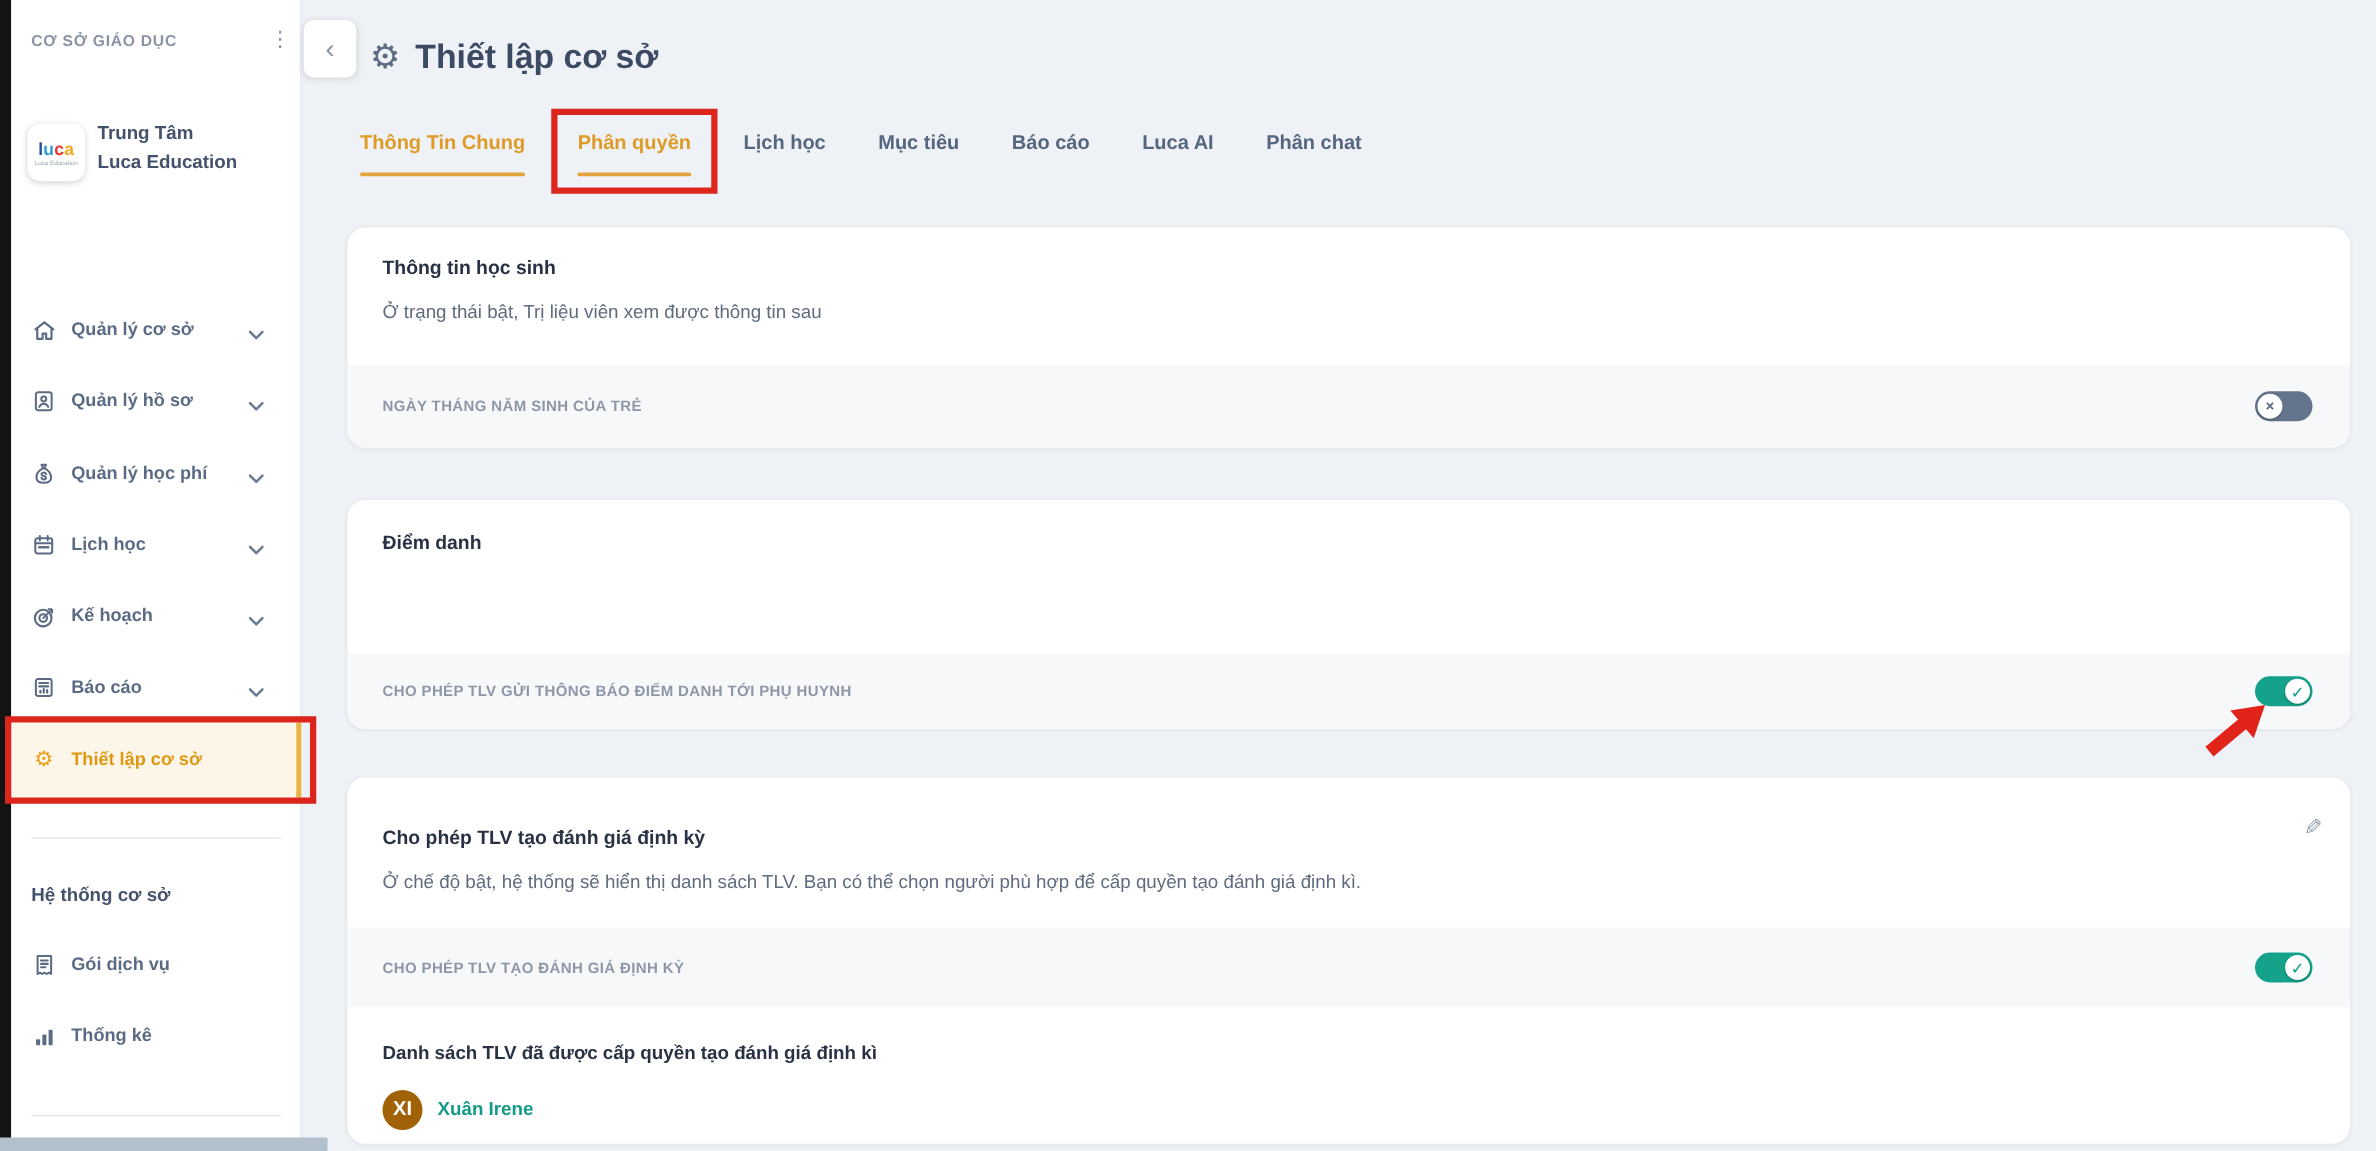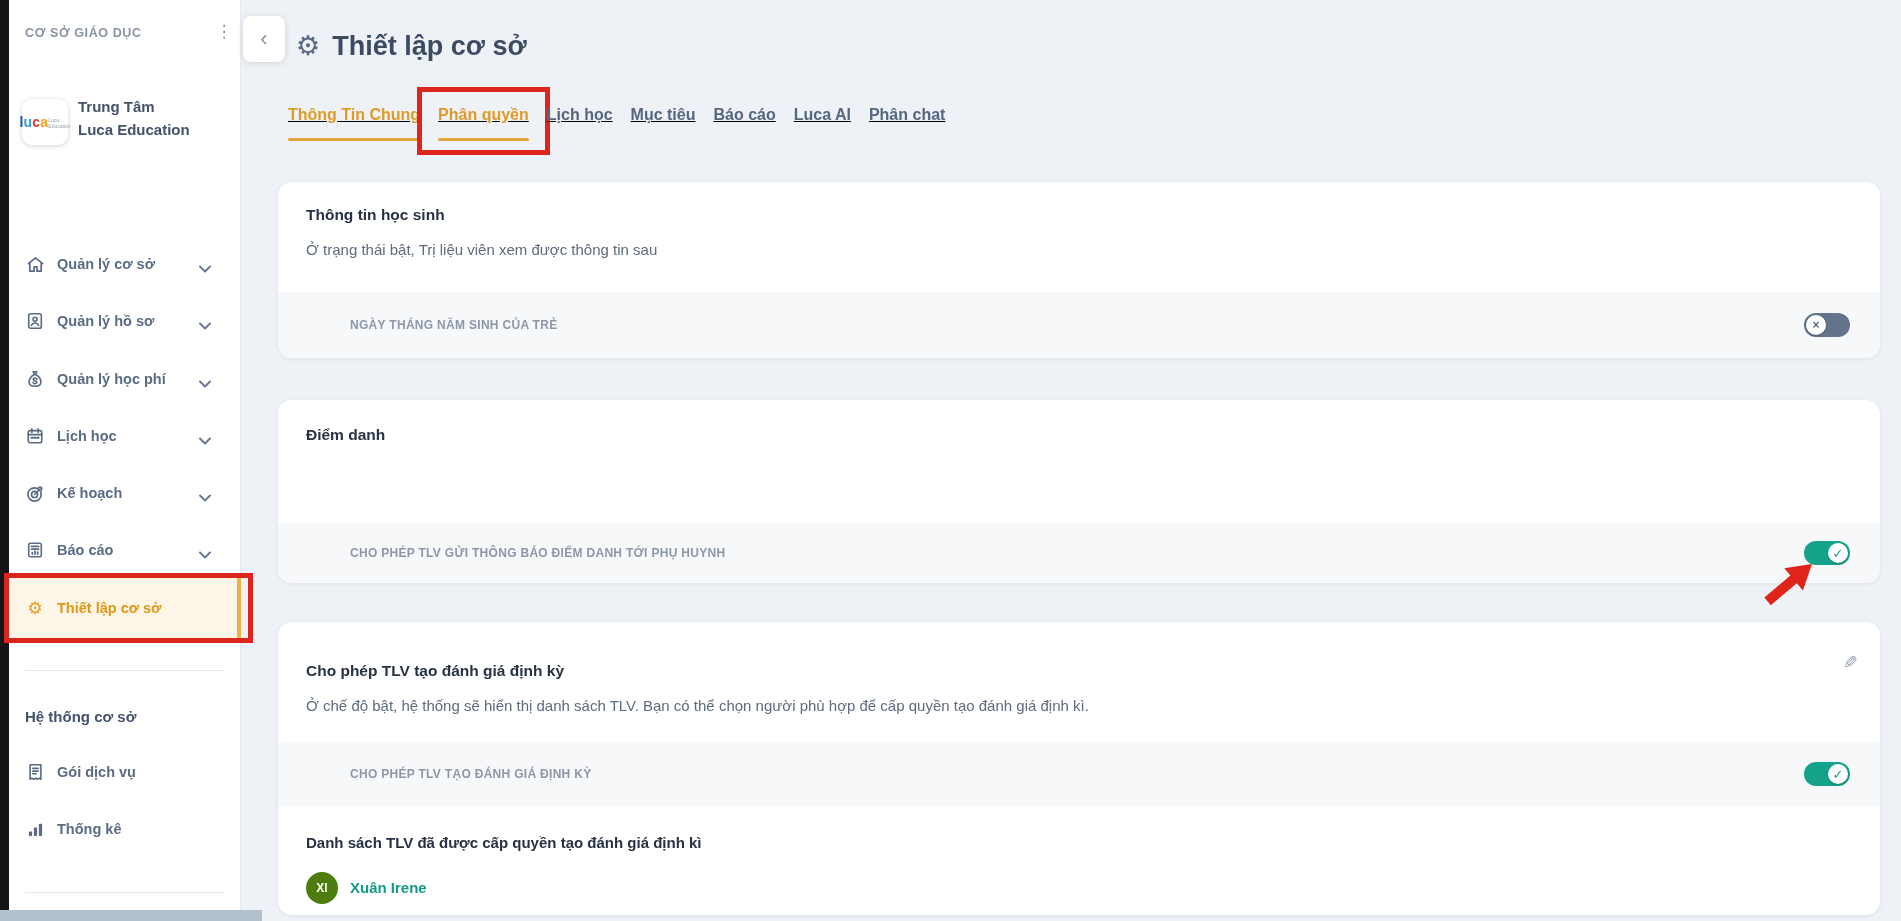--- a/index.html
+++ b/index.html
@@ -14,7 +14,7 @@
   .sidebar { position:absolute; left:9px; top:0; width:232px; height:921px; background:#ffffff; border-right:1px solid #e6e9ef; }
   .ws-label { position:absolute; left:16px; top:26px; font-size:12.5px; font-weight:700; letter-spacing:.6px; color:#8a93a5; }
   .dots-btn { position:absolute; left:202px; top:18px; width:26px; height:28px; text-align:center; font-size:17px; color:#8a93a5; cursor:pointer; line-height:28px; }
-  .logo-box { position:absolute; left:13px; top:99px; width:46px; height:46px; background:#fff; border-radius:10px; box-shadow:0 1px 5px rgba(40,50,70,.22); display:flex; flex-direction:row; align-items:center; justify-content:center; }
+  .logo-box { position:absolute; left:13px; top:99px; width:46px; height:46px; background:#fff; border-radius:10px; box-shadow:0 1px 5px rgba(40,50,70,.22); display:flex; flex-direction:column; align-items:center; justify-content:center; }
   .logo-word { font-size:14px; font-weight:700; letter-spacing:.2px; }
   .logo-word .c1{color:#234f9d}.logo-word .c2{color:#2f9cd6}.logo-word .c3{color:#e63a2e}.logo-word .c4{color:#f2a71b}
   .logo-sub { font-size:5px; color:#9aa3b2; margin-top:1px; }

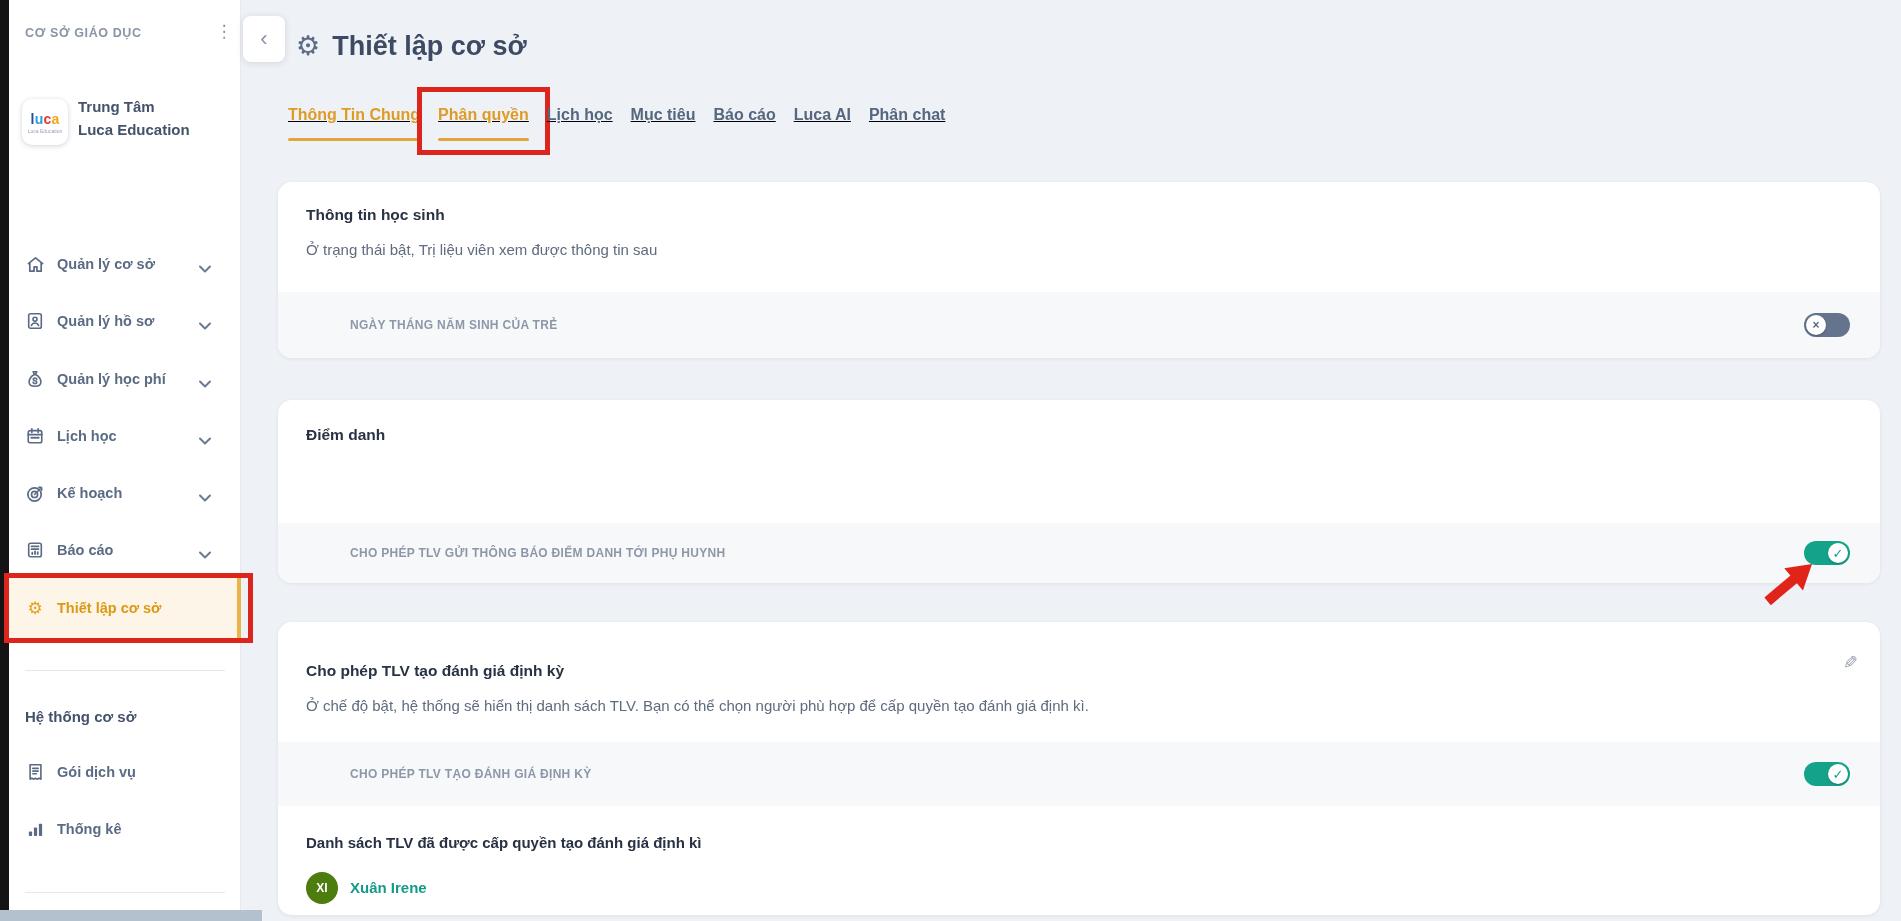--- a/index.html
+++ b/index.html
@@ -42,7 +42,7 @@
   .page-header .gear { font-size:27px; color:#5b6b84; }
   .page-header .title { font-size:27px; font-weight:700; color:#3c4a63; }
 
-  .tabs { position:absolute; left:288px; top:106px; display:flex; gap:18px;text-decoration:underline; }
+  .tabs { position:absolute; left:288px; top:106px; display:flex; gap:42px; }
   .tab { position:relative; font-size:16px; font-weight:700; color:#55667f; cursor:pointer; white-space:nowrap; }
   .tab.orange { color:#de9b26; }
   .tab.underlined::after { content:""; position:absolute; left:0; right:0; bottom:-17px; height:3px; background:#e2a53d; border-radius:2px; }

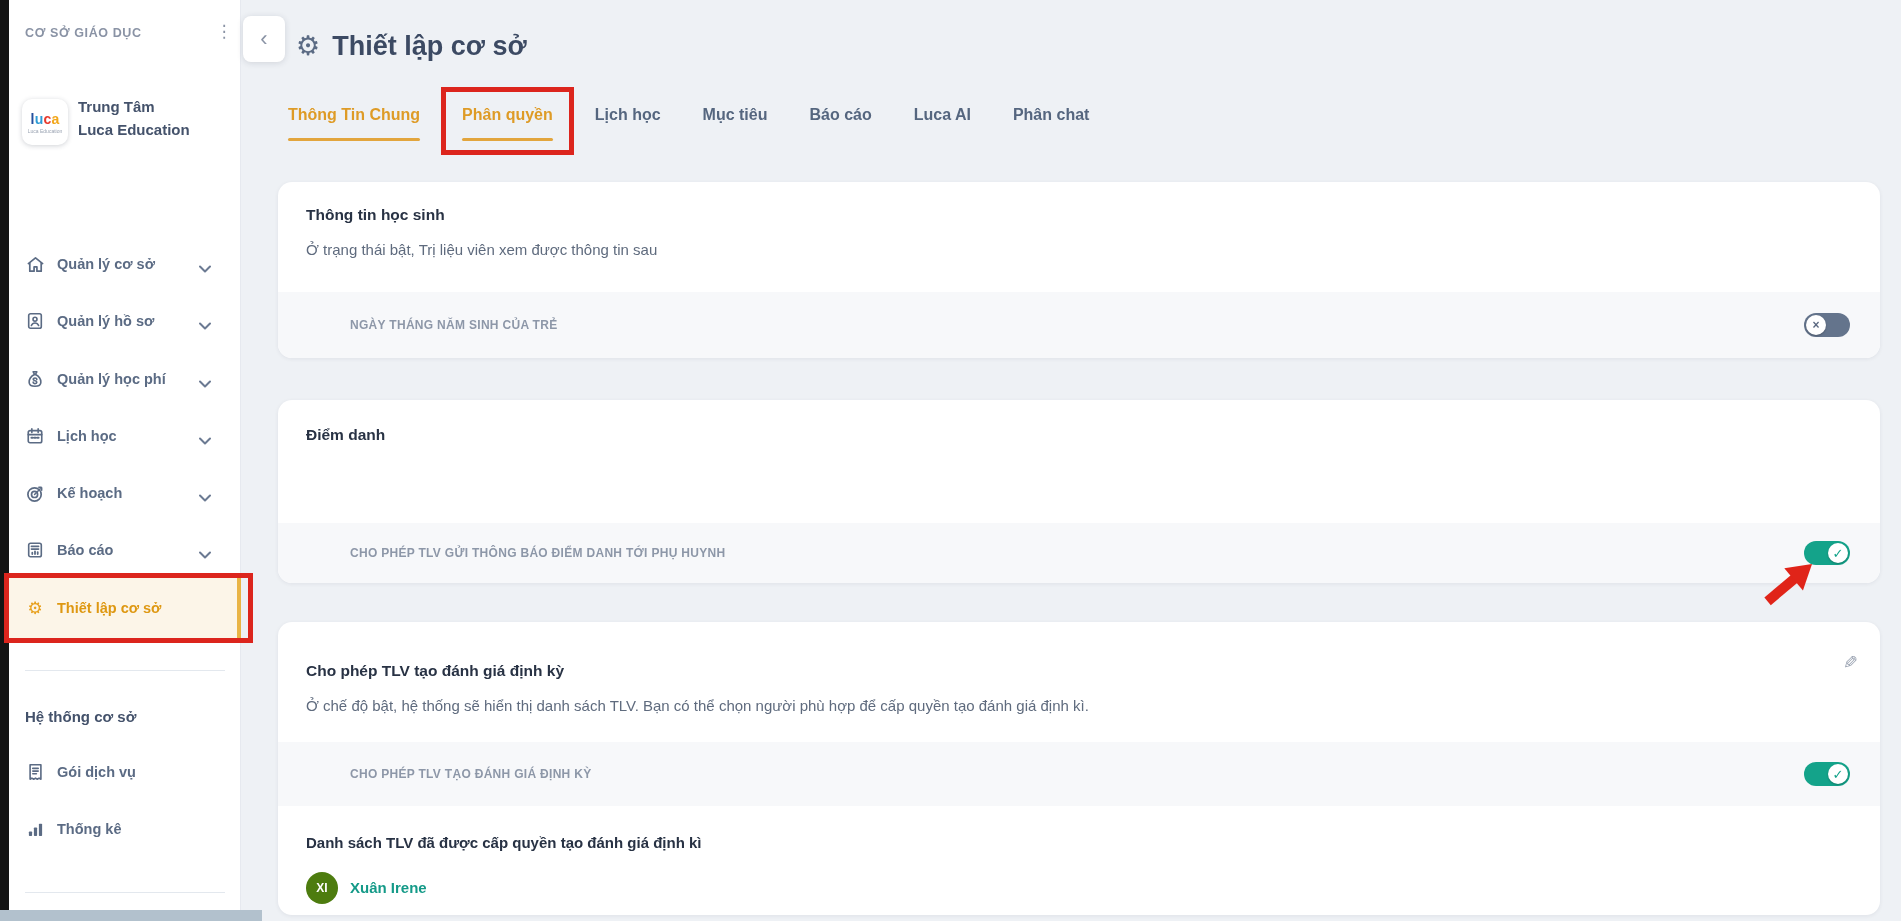--- a/index.html
+++ b/index.html
@@ -55,7 +55,7 @@
   .card-desc { position:absolute; left:28px; font-size:15px; color:#5f6b7e; line-height:24px; }
   .gray-row { position:absolute; left:0; width:1602px; background:#f7f8fa; }
   .gray-row.flush-bottom { border-radius:0 0 14px 14px; }
-  .row-label { position:absolute; left:28px; top:50%; transform:translateY(-50%); font-size:12px; font-weight:700; letter-spacing:.3px; color:#8d97a8;margin-left:44px; }
+  .row-label { position:absolute; left:28px; top:50%; transform:translateY(-50%); font-size:12px; font-weight:700; letter-spacing:.3px; color:#8d97a8; }
 
   .toggle { position:absolute; right:30px; top:50%; transform:translateY(-50%); width:46px; height:24px; border-radius:13px; cursor:pointer; }
   .toggle .knob { position:absolute; top:2px; width:20px; height:20px; border-radius:50%; background:#fff; display:flex; align-items:center; justify-content:center; font-weight:700; box-shadow:0 1px 2px rgba(0,0,0,.25); }

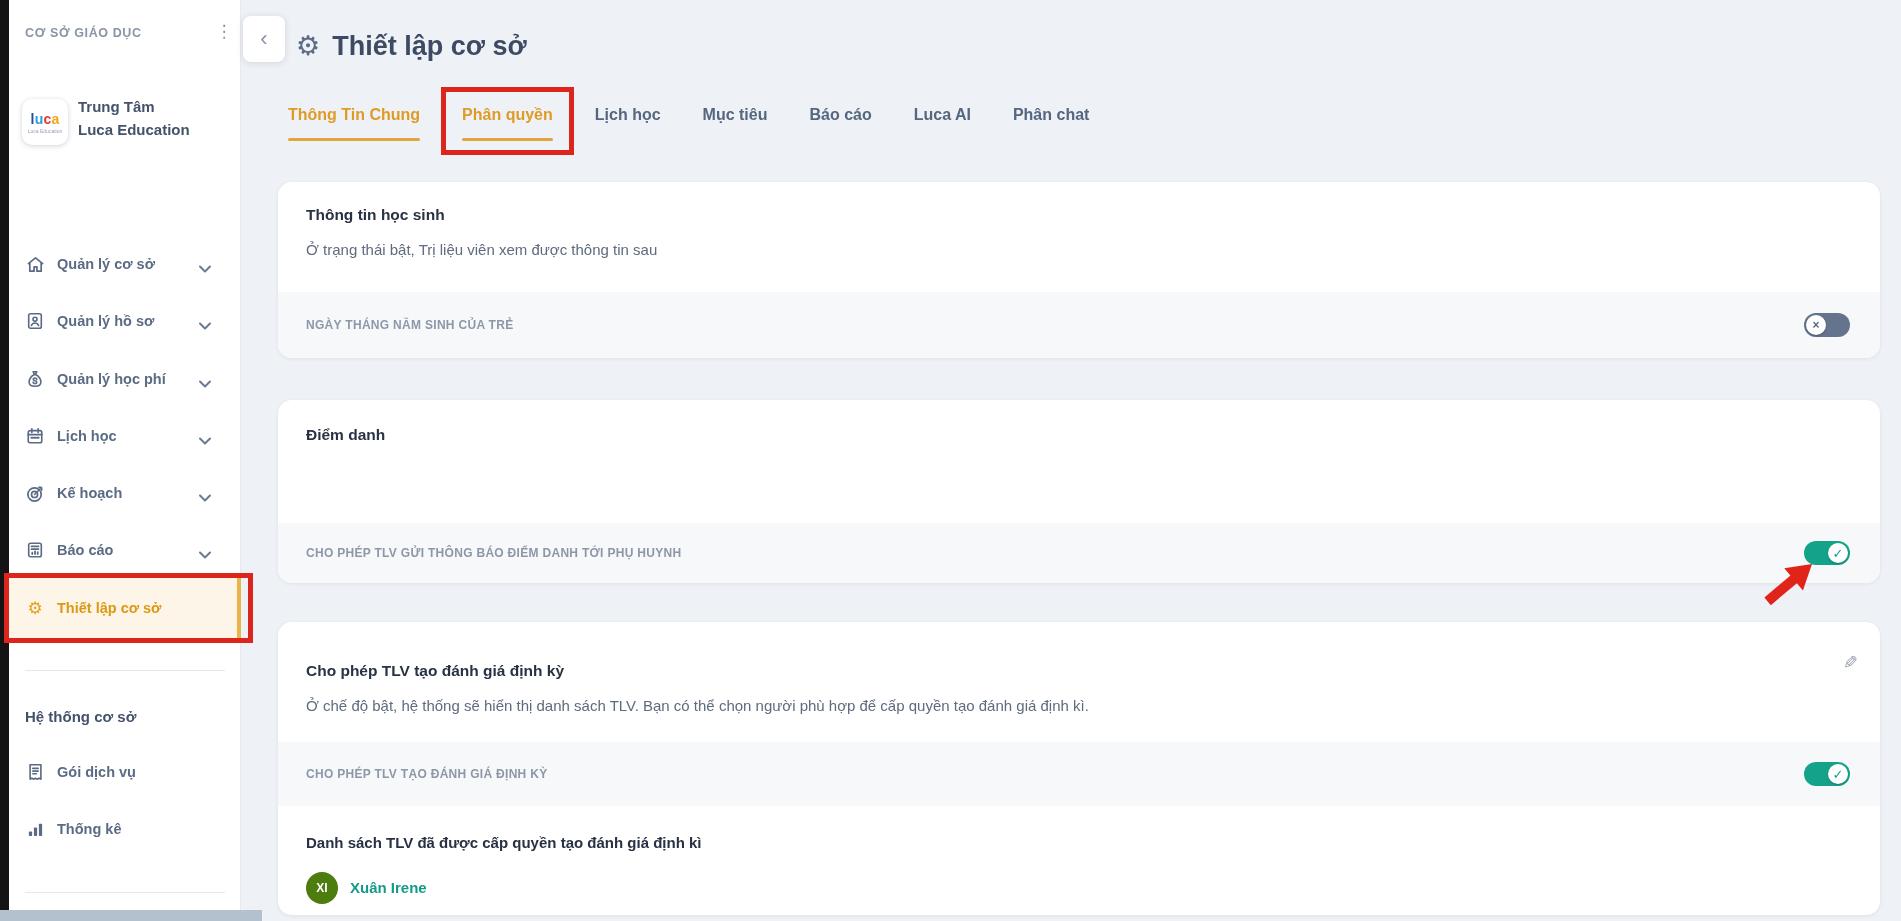--- a/index.html
+++ b/index.html
@@ -69,7 +69,7 @@
 
   .pencil-btn { position:absolute; right:22px; top:30px; font-size:18px; color:#98a1b0; cursor:pointer; transform:scaleX(-1); }
   .list-title { position:absolute; left:28px; font-size:15px; font-weight:700; color:#283244; }
-  .avatar { position:absolute; left:28px; width:32px; height:32px; border-radius:50%; background:#4d7c0f; color:#fff; font-size:12px; font-weight:700; display:flex; align-items:center; justify-content:center; }
+  .avatar { position:absolute; left:28px; width:32px; height:32px; border-radius:50%; background:#a16207; color:#fff; font-size:16px; font-weight:700; display:flex; align-items:center; justify-content:center; }
   .member-name { position:absolute; left:72px; font-size:15px; font-weight:700; color:#149a88; cursor:pointer; }
 
   .arrow-annotation { position:absolute; left:1758px; top:551px; width:66px; height:60px; pointer-events:none; }

